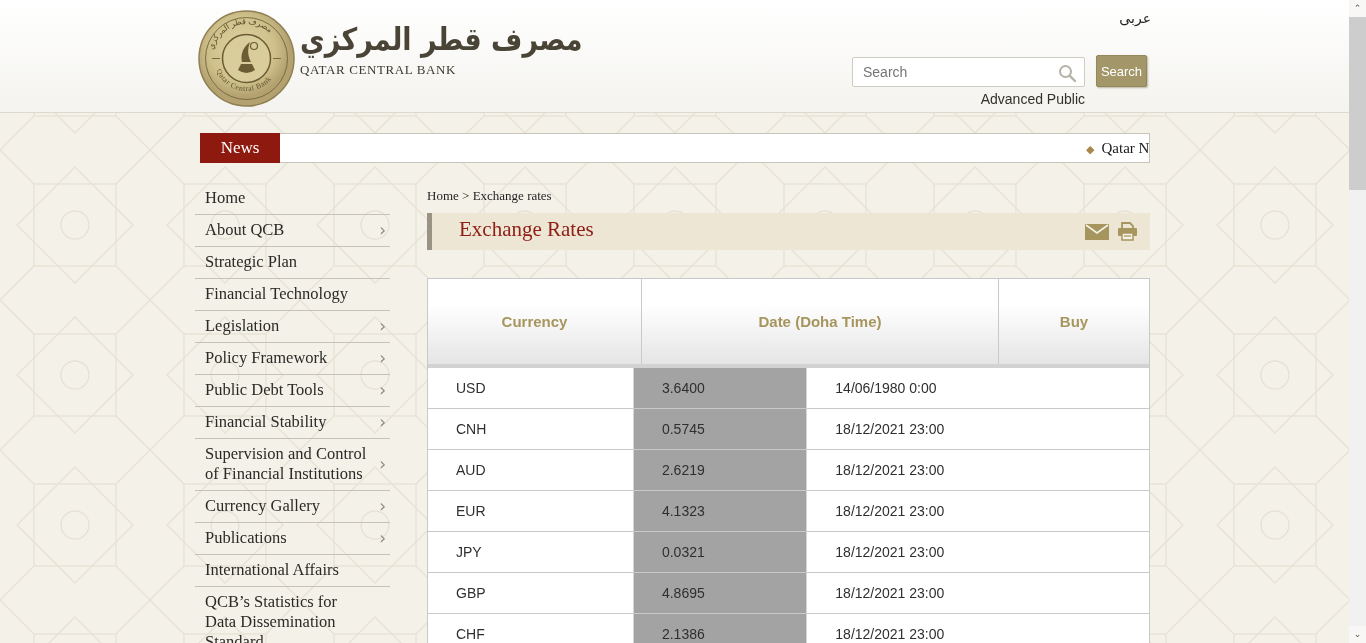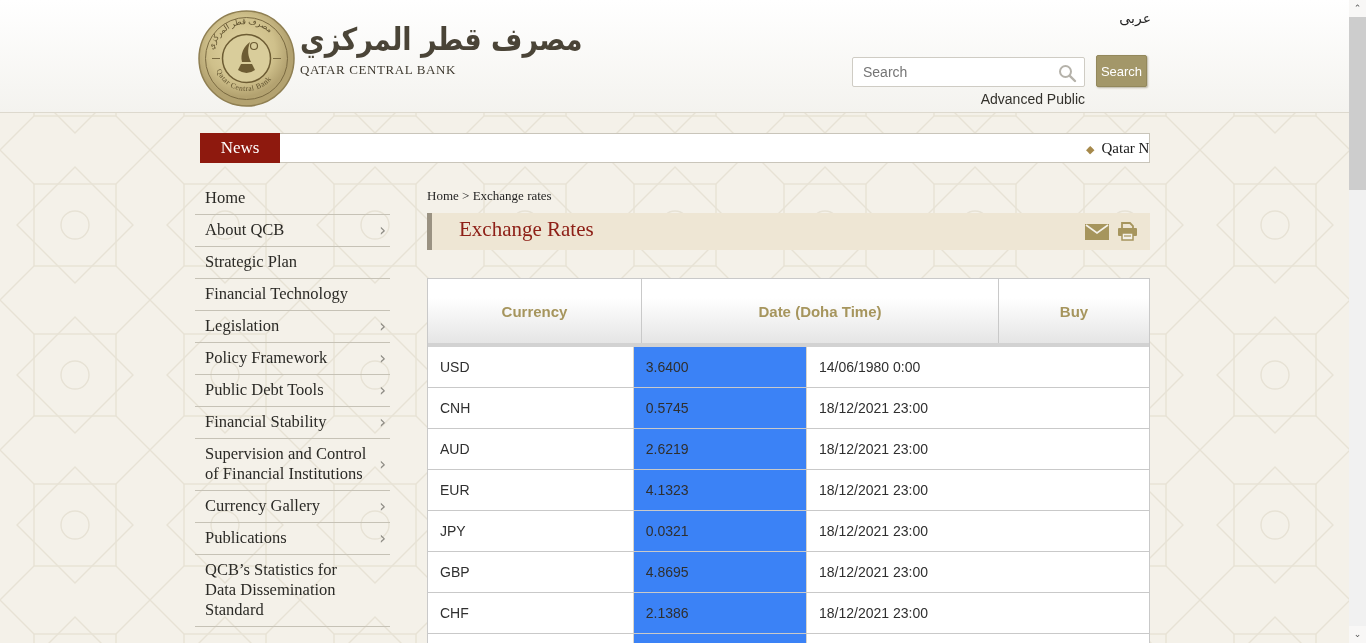--- a/index.html
+++ b/index.html
@@ -110,7 +110,7 @@
     border:1px solid #c9c9c9;
   }
   #table-header {
-    display:flex; height:68px; background:linear-gradient(#ffffff 30%, #e5e5e5);
+    display:flex; height:89px; background:linear-gradient(#ffffff 30%, #e5e5e5);
     border-bottom:4px solid #d2d2d2;
     text-align:center;
   }

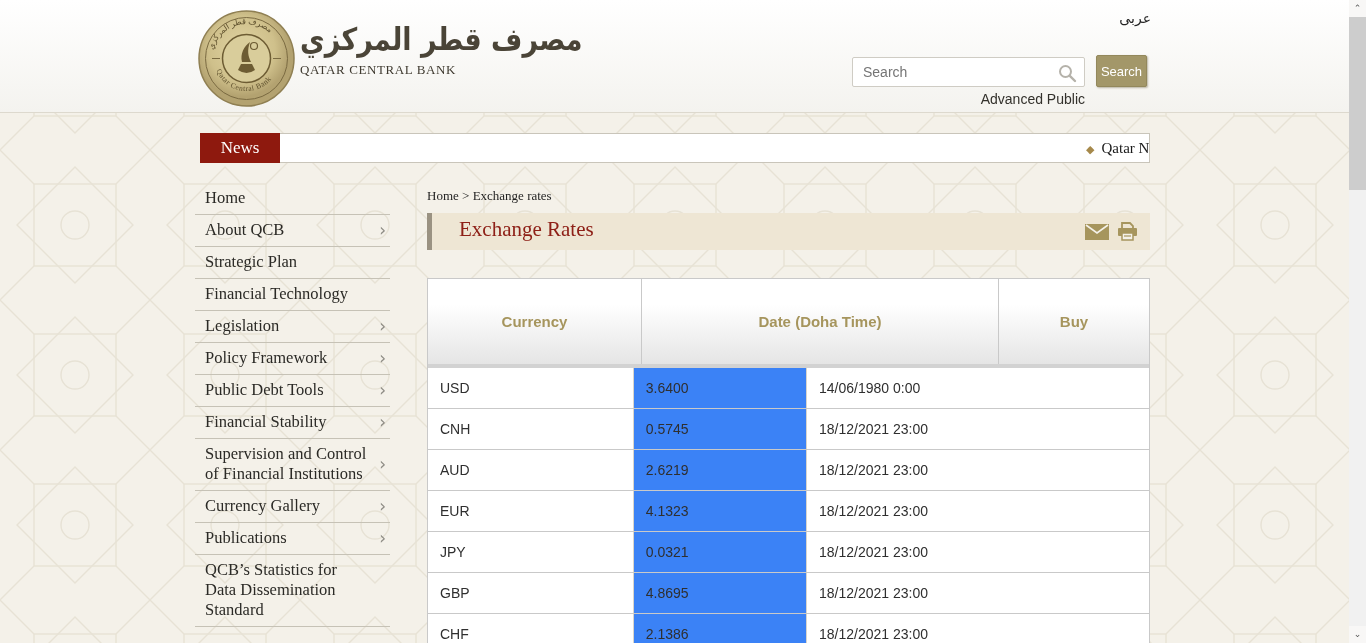--- a/index.html
+++ b/index.html
@@ -123,7 +123,7 @@
   .hcell.c-date { width:357px; border-left:1px solid #c9c9c9; }
   .trow { display:flex; height:41px; border-bottom:1px solid #c9c9c9; }
   .trow:last-child { border-bottom:none; }
-  .tcell { display:flex; align-items:center; font-size:14px; color:#2f2f2f; padding-left:12px; }
+  .tcell { display:flex; align-items:center; font-size:14px; color:#2f2f2f; padding-left:28px; }
   .tcell.c-currency { width:213px; }
   .tcell.c-buy { width:180px; background:#3b82f6; border-left:1px solid #d9d5cc; }
   .tcell.c-date { width:357px; border-left:1px solid #d9d5cc; }

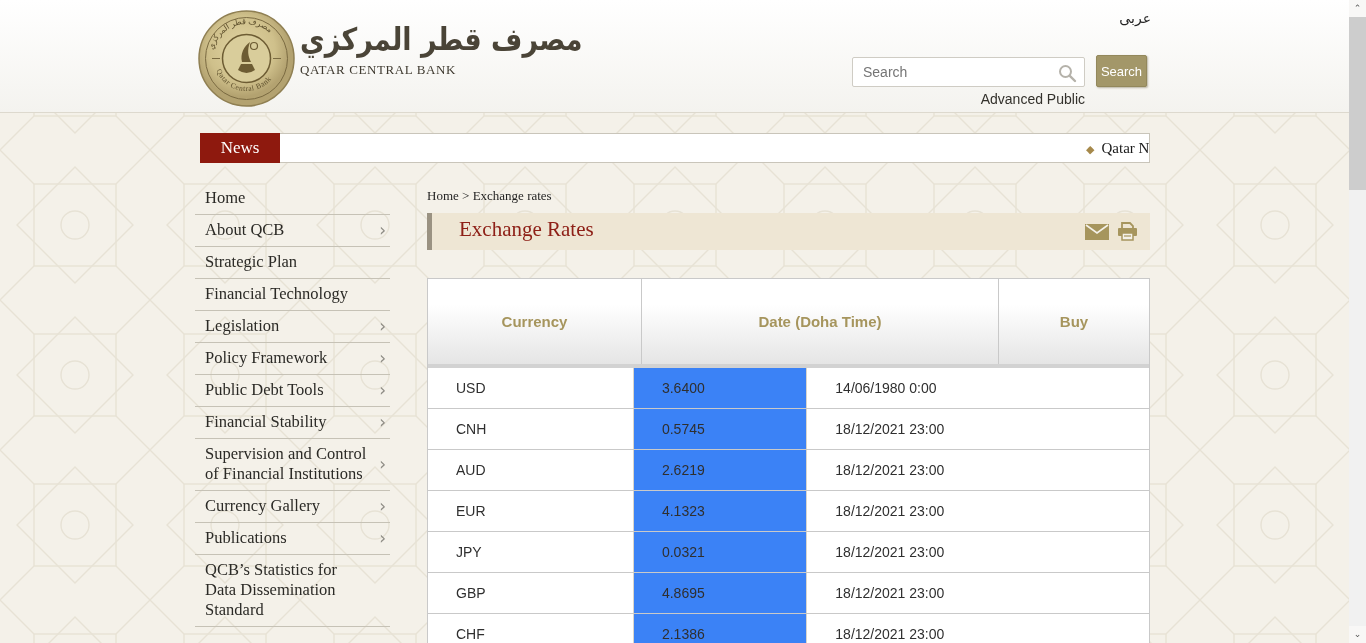--- a/index.html
+++ b/index.html
@@ -125,7 +125,7 @@
   .trow:last-child { border-bottom:none; }
   .tcell { display:flex; align-items:center; font-size:14px; color:#2f2f2f; padding-left:28px; }
   .tcell.c-currency { width:213px; }
-  .tcell.c-buy { width:180px; background:#3b82f6; border-left:1px solid #d9d5cc; }
+  .tcell.c-buy { width:180px; background:#a3a3a3; border-left:1px solid #d9d5cc; }
   .tcell.c-date { width:357px; border-left:1px solid #d9d5cc; }
   .trow.partial { height:9px; border-bottom:none; }
 </style>

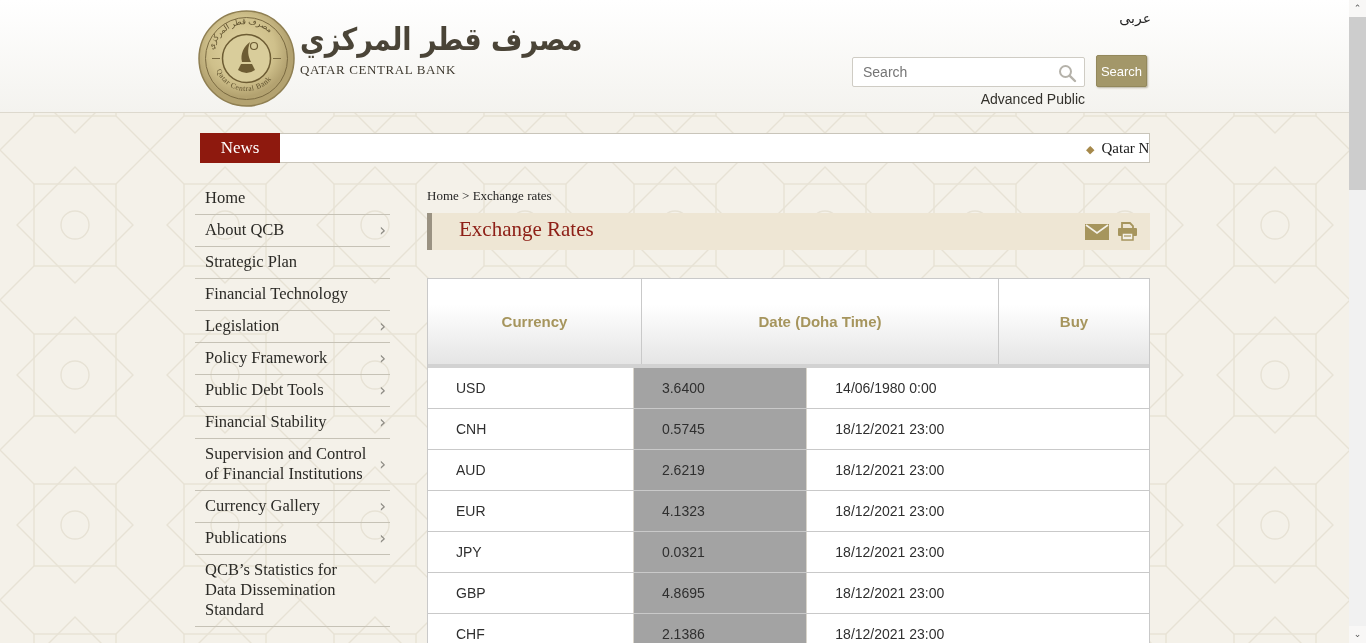--- a/index.html
+++ b/index.html
@@ -224,6 +224,7 @@
         <div class="side-item"><span>Supervision and Control of Financial Institutions</span><span class="side-arrow">›</span></div>
         <div class="side-item"><span>Currency Gallery</span><span class="side-arrow">›</span></div>
         <div class="side-item"><span>Publications</span><span class="side-arrow">›</span></div>
+        <div class="side-item"><span>International Affairs</span></div>
         <div class="side-item"><span>QCB’s Statistics for Data Dissemination Standard</span></div>
       </nav>
 

